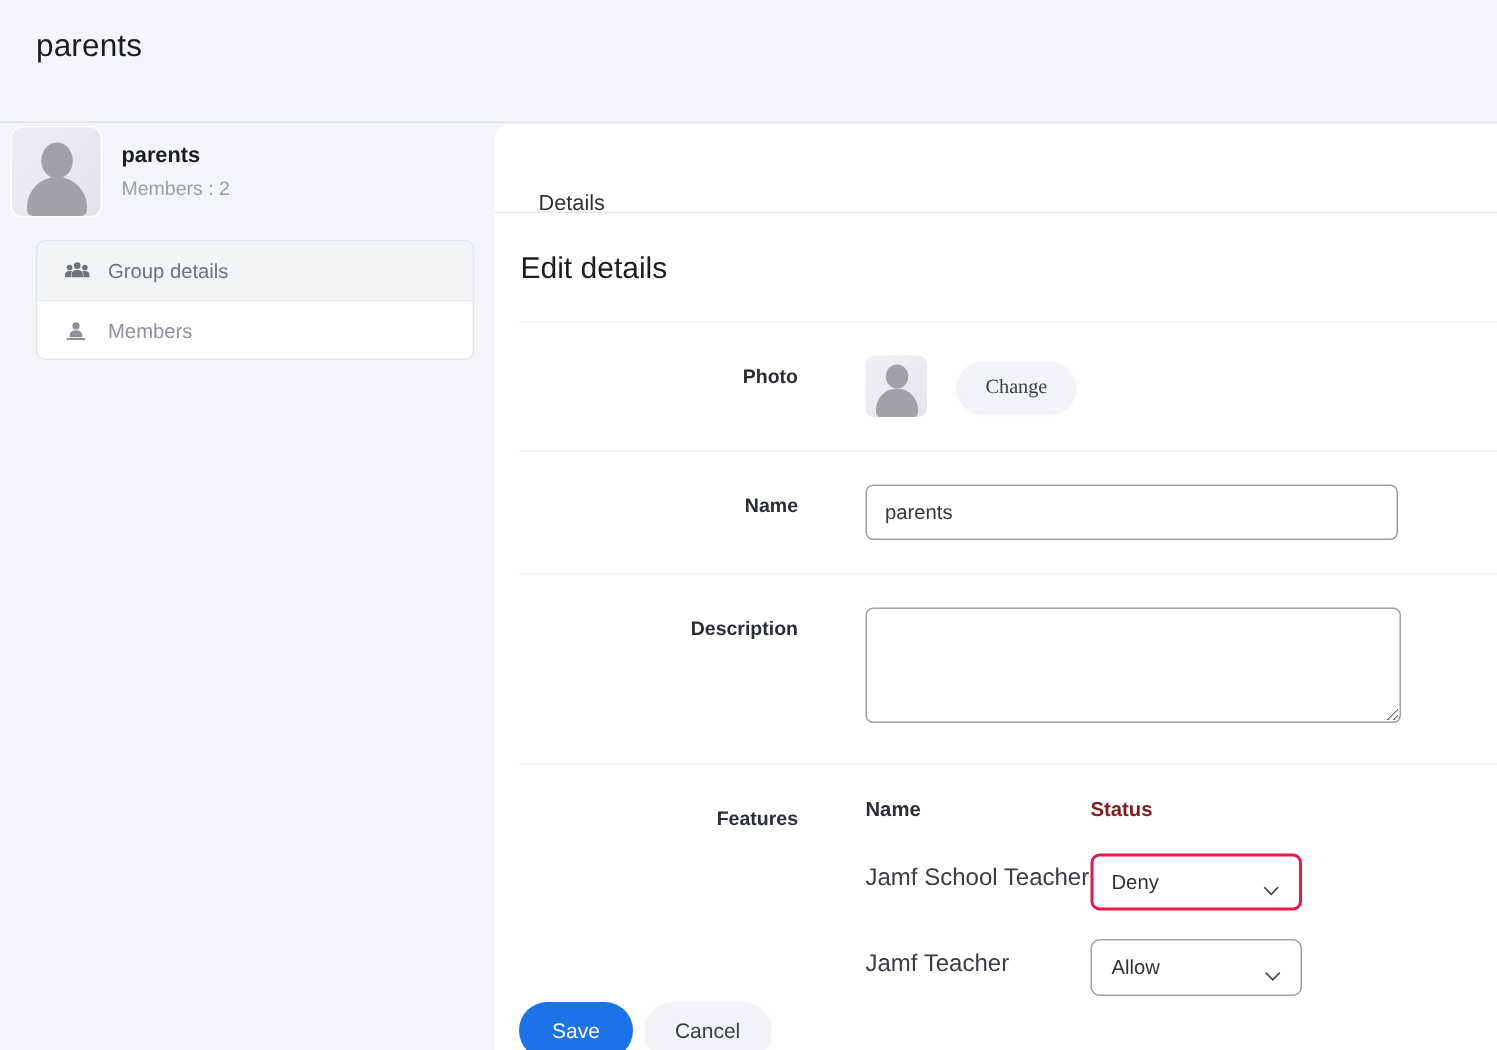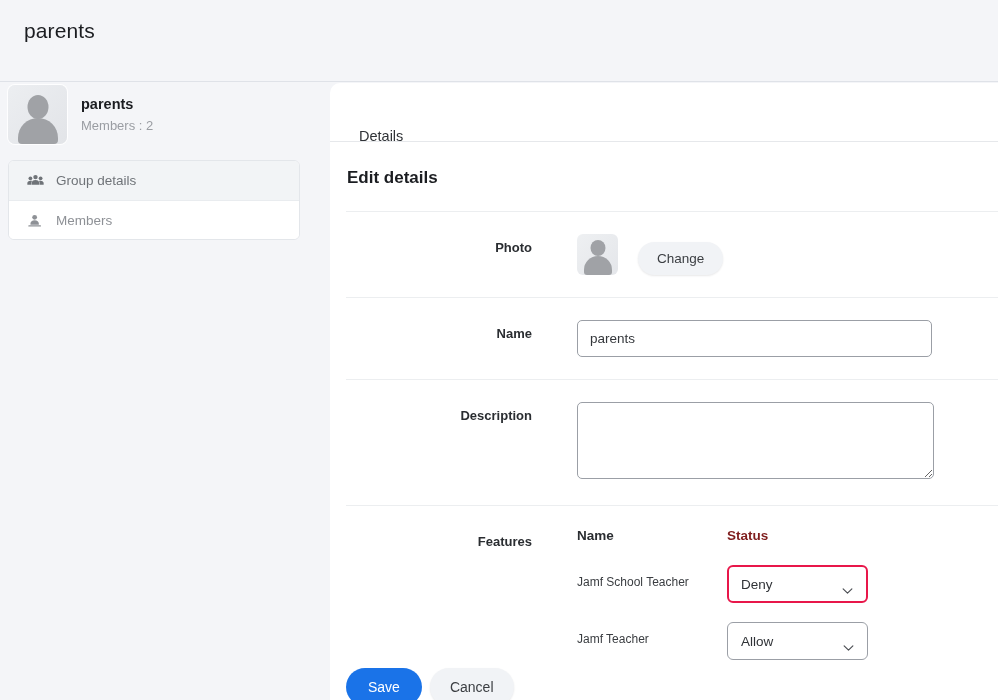--- a/index.html
+++ b/index.html
@@ -59,7 +59,7 @@
   .group-members { font-size: 13px; color: #9a9da3; }
 
   .nav-list {
-    position: absolute; left: 8px; top: 77px; width: 292px;
+    position: absolute; left: 24px; top: 77px; width: 292px;
     background: #ffffff;
     border: 1px solid #e3e6ea;
     border-radius: 6px;

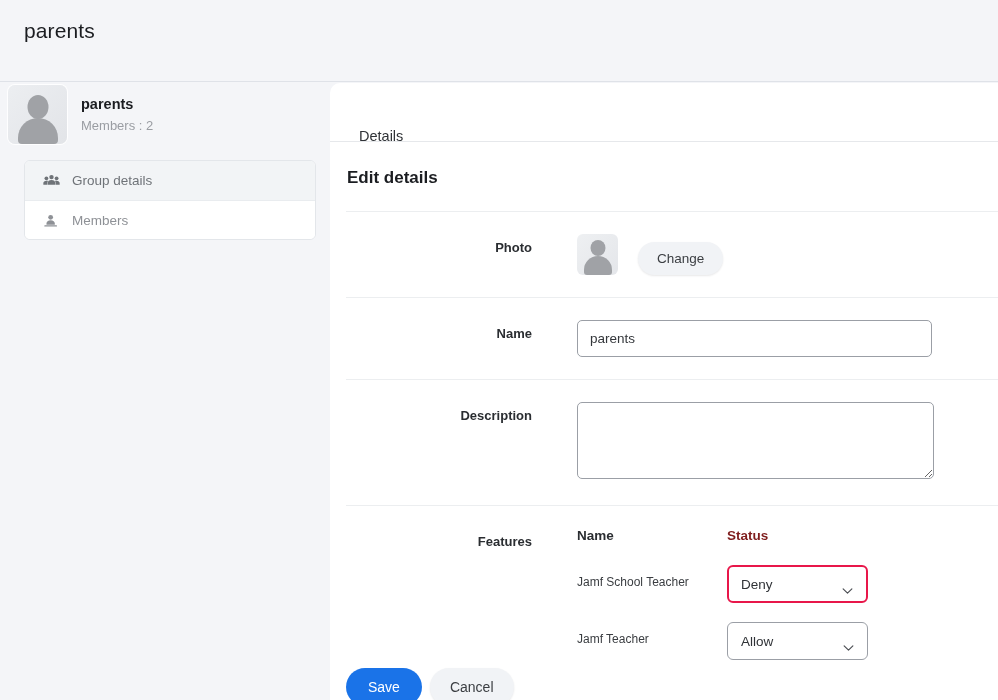--- a/index.html
+++ b/index.html
@@ -90,7 +90,7 @@
 
   .section-title {
     padding: 26px 0 0 17px;
-    font-size: 17px; color: #1b1d21; font-weight: 700;
+    font-size: 20px; color: #1b1d21; font-weight: 400;
   }
 
   .rows { margin-top: 23px; }

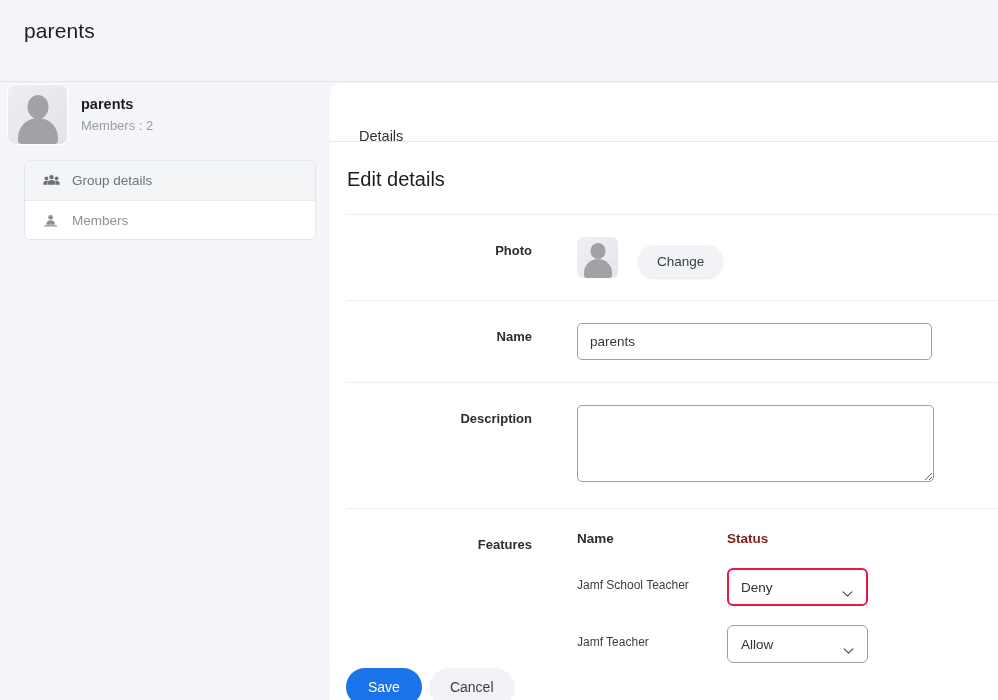--- a/index.html
+++ b/index.html
@@ -109,7 +109,7 @@
   .frow-body { flex: 1; }
 
   
-  .photo-row-inner { display: flex; align-items: flex-end; gap: 20px; }
+  .photo-row-inner { display: flex; align-items: center; gap: 20px; font-family: Liberation Serif, serif; }
   .avatar-md {
     width: 41px; height: 41px; border-radius: 6px;
     background: linear-gradient(135deg, #eef0f2 0%, #e4e6ea 100%);

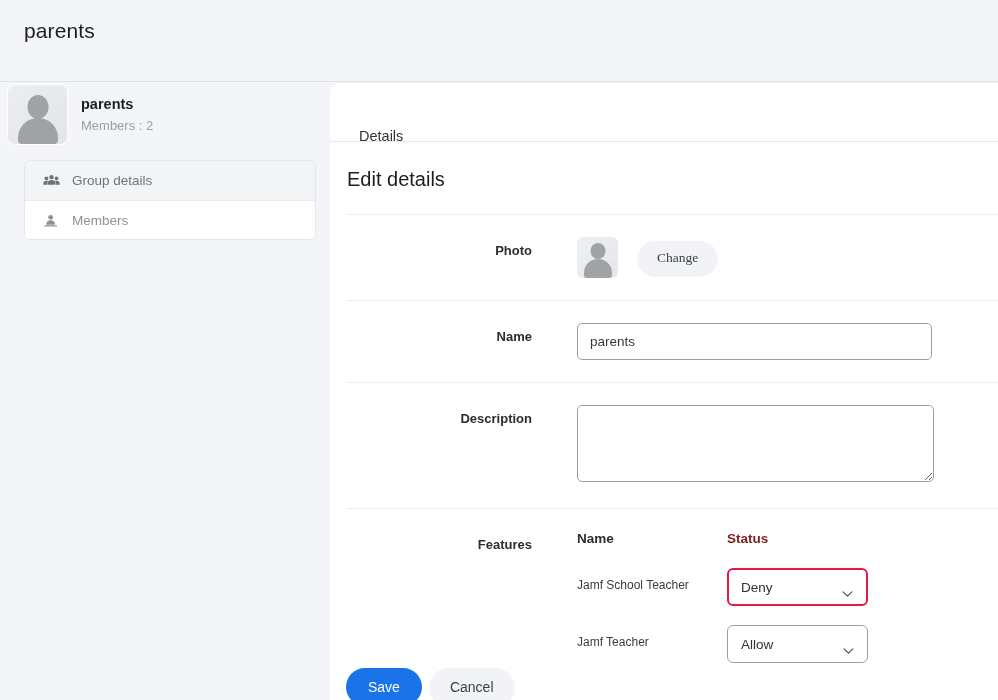--- a/index.html
+++ b/index.html
@@ -152,7 +152,7 @@
   .feat-col-status { font-size: 13.5px; font-weight: 700; color: #7f1d1d; }
   .feat-row { display: flex; align-items: flex-start; margin-bottom: 19px; }
   .feat-name {
-    width: 150px; flex: none; font-size: 12px; color: #3a3d41;
+    width: 150px; flex: none; font-size: 16px; color: #3a3d41;
     line-height: 22px; padding-top: 6px;
   }
   .select-wrap {

